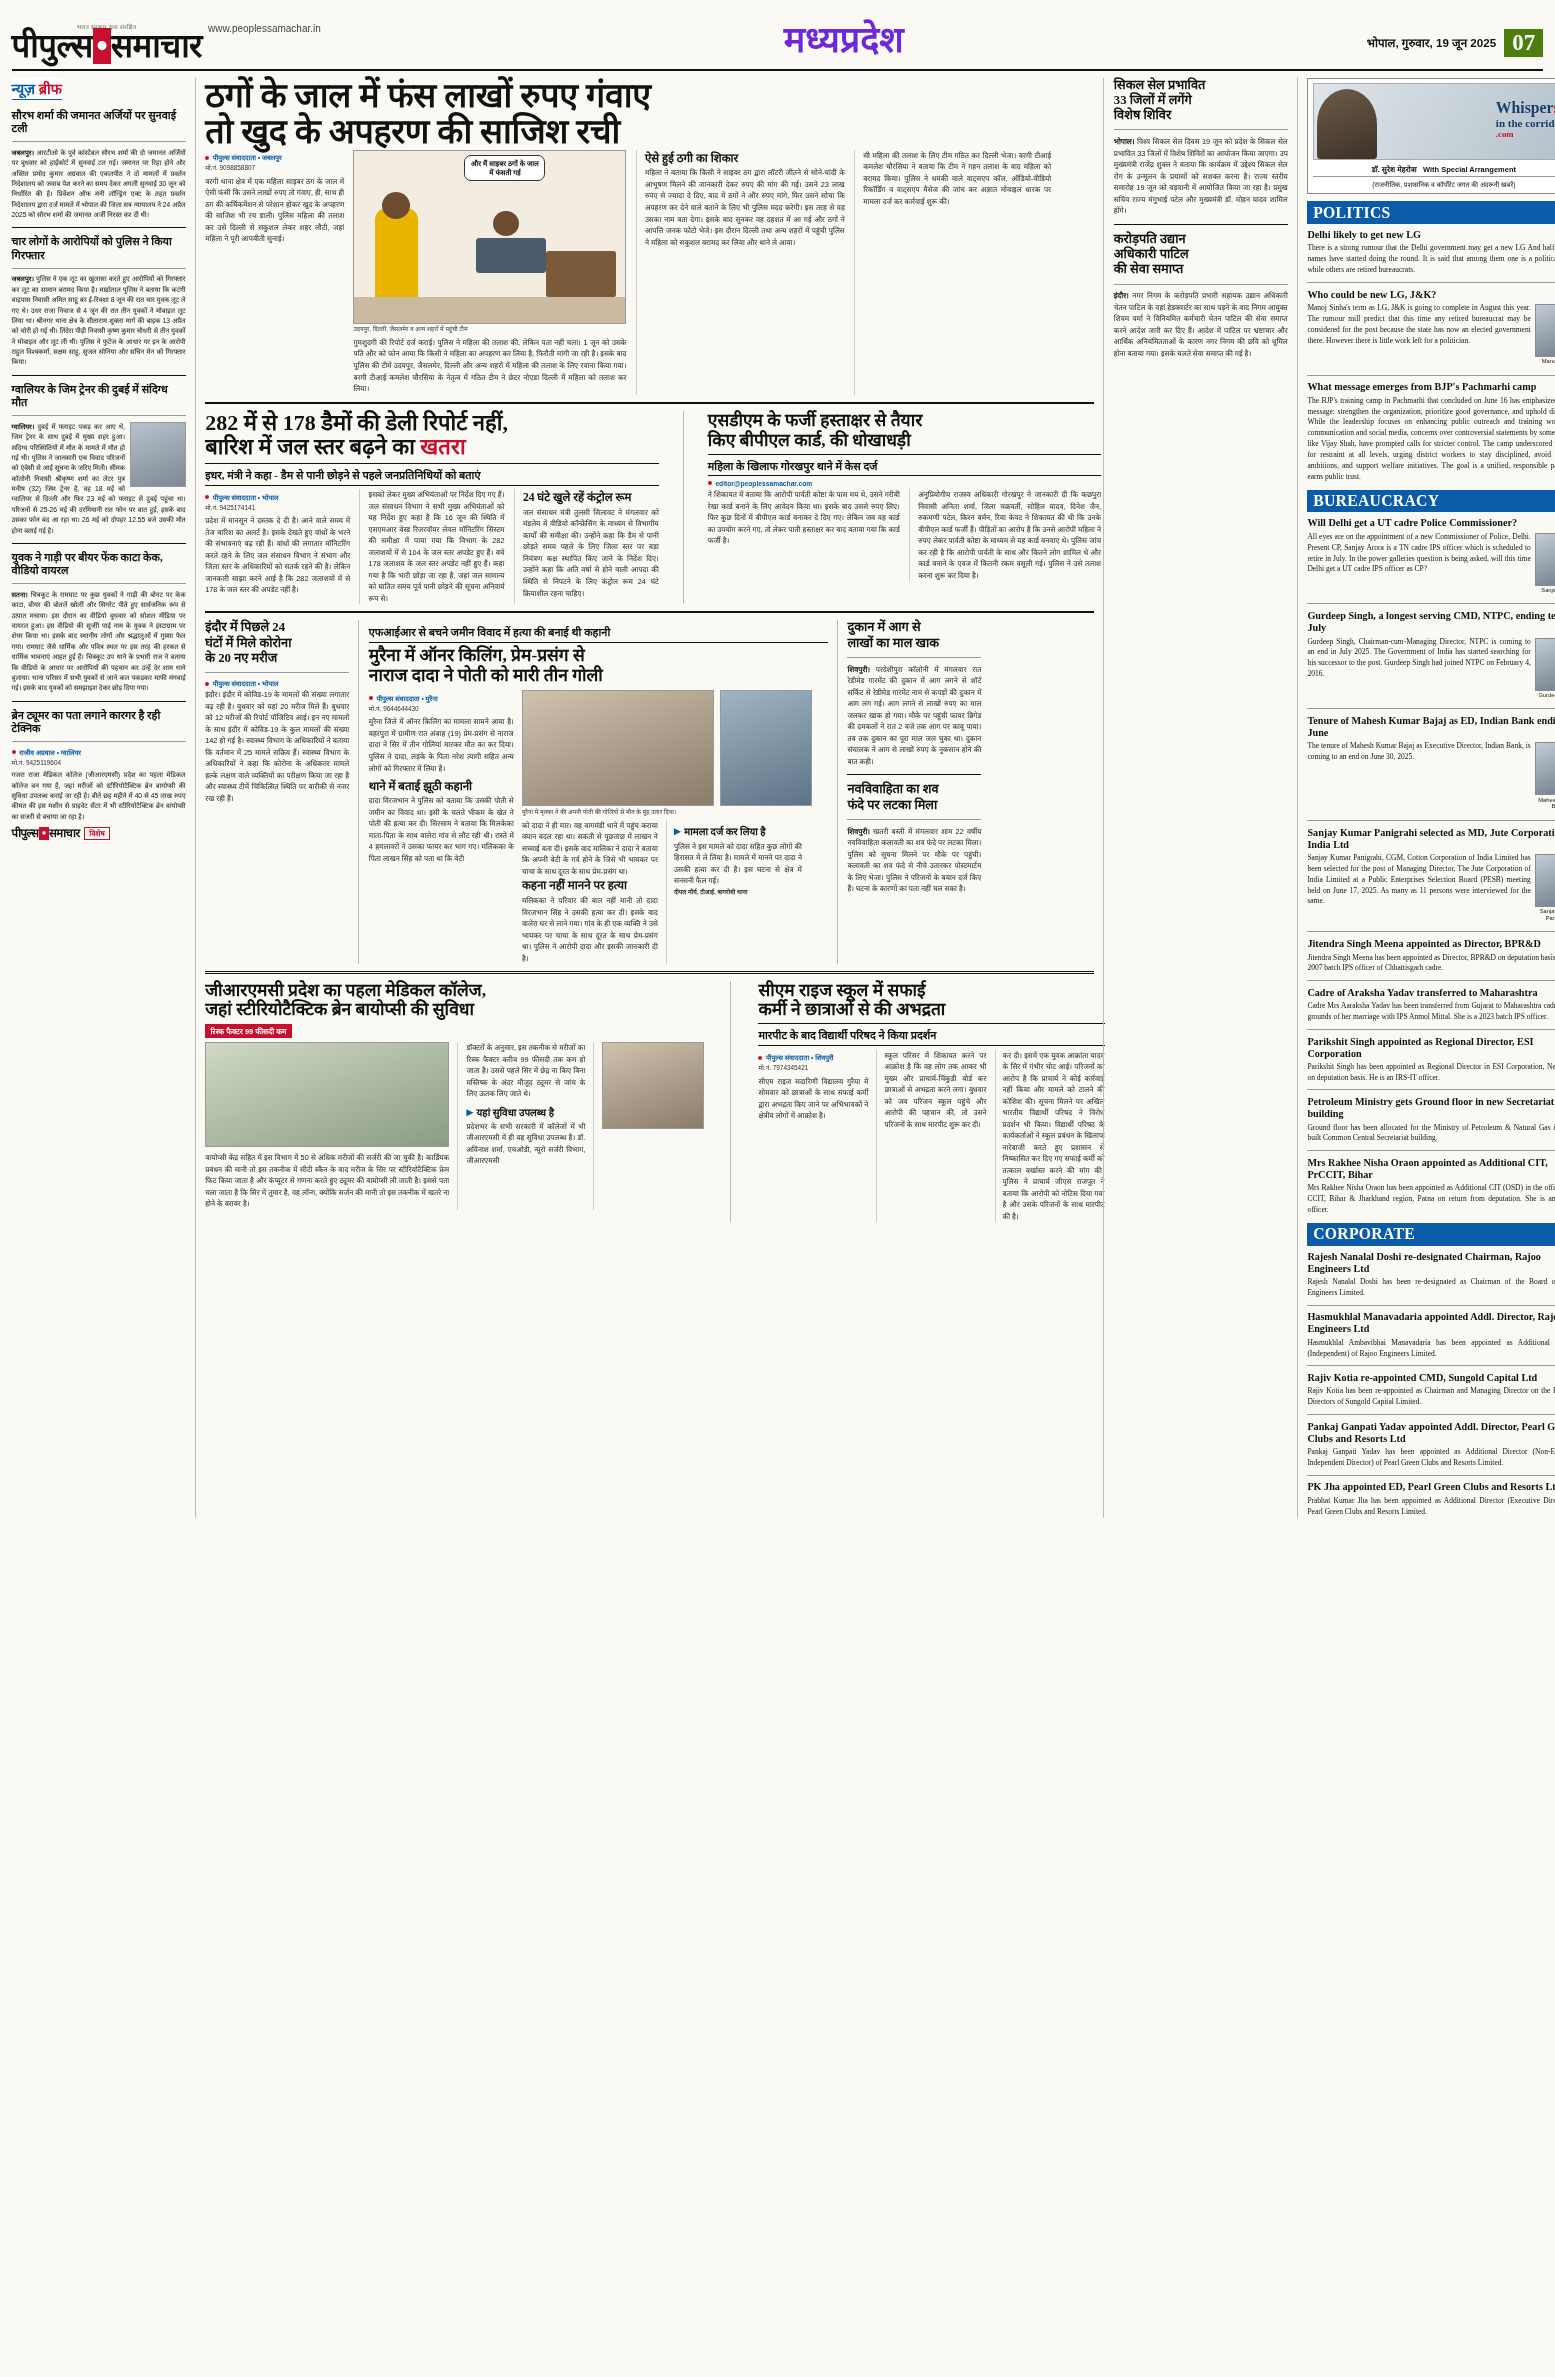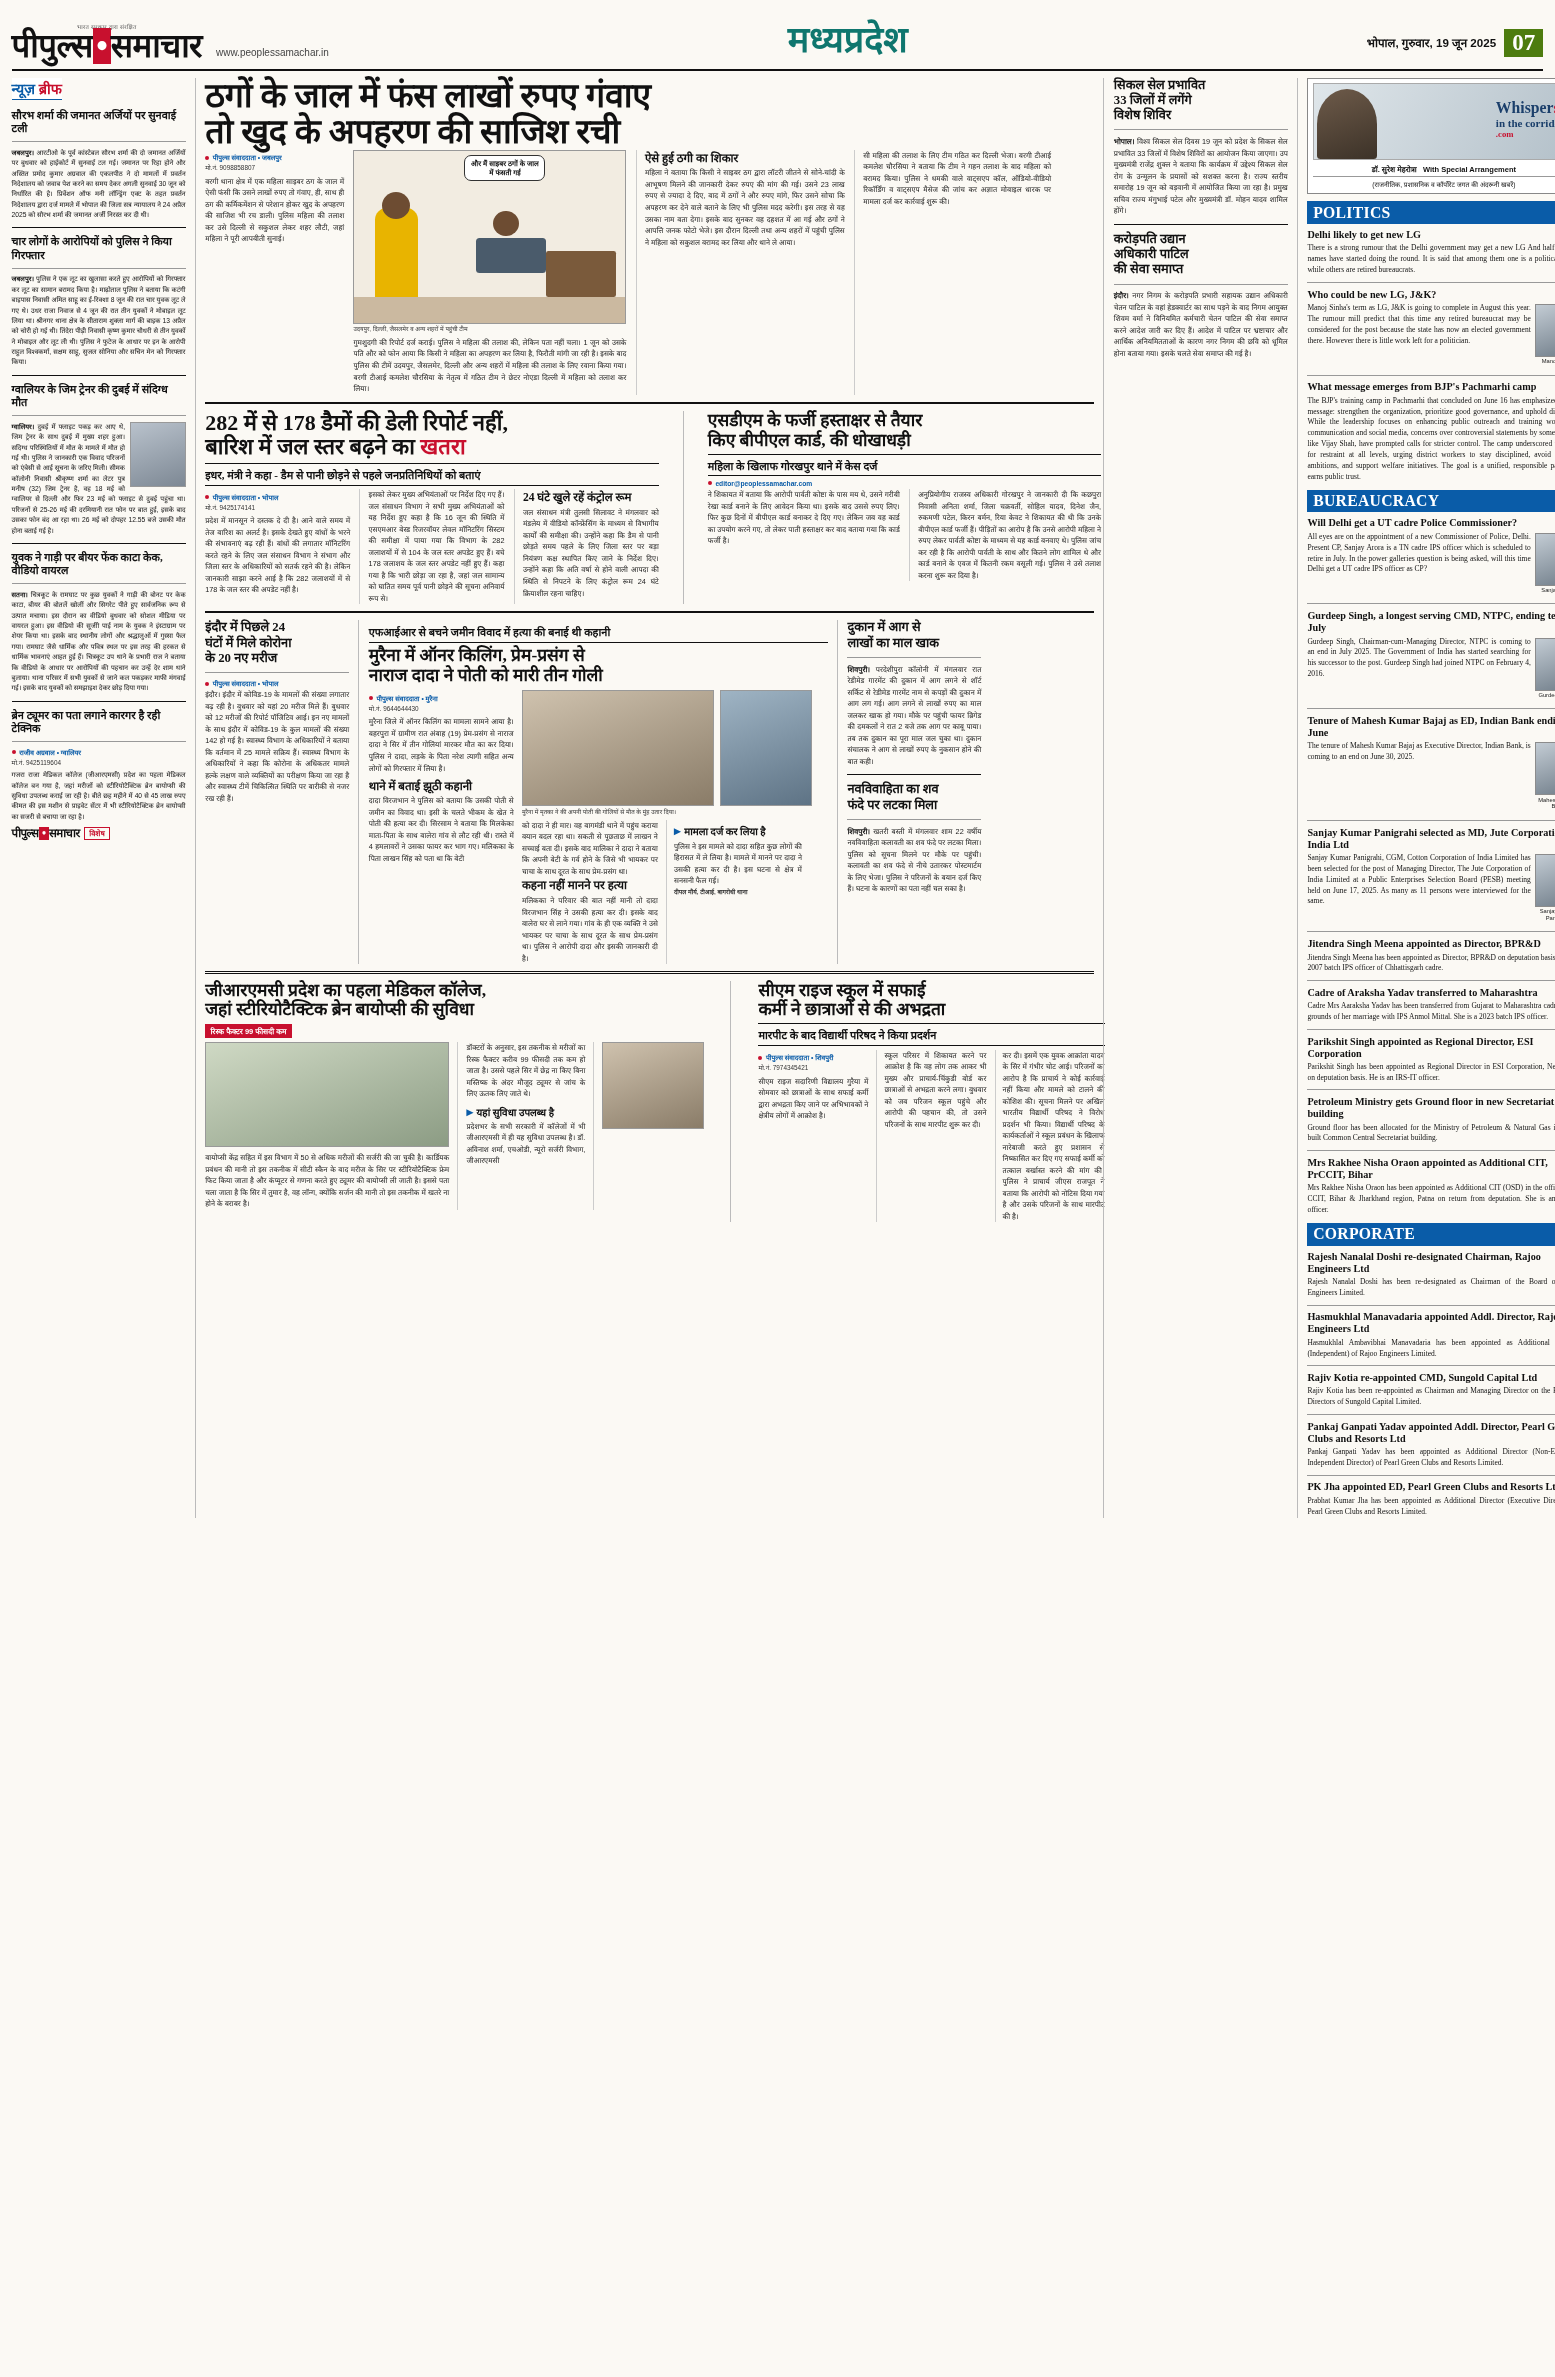--- a/index.html
+++ b/index.html
@@ -15,7 +15,7 @@
   
   .masthead { display:flex; align-items:flex-end; justify-content:space-between;
     border-bottom: 2.9px solid #111; padding-bottom: 5.8px; height: 60px; }
-  .logo-wrap { display:flex; align-items:flex-end; gap:14px; }
+  .logo-wrap { display:flex; gap:6px; }
   .logo-main { font-family:"Liberation Serif", serif; font-weight:bold; font-size:33px;
       letter-spacing:-0.6px; line-height:0.95; }
   .logo-main .redbox { background:#c8102e; color:#fff; padding:0 3.5px; }

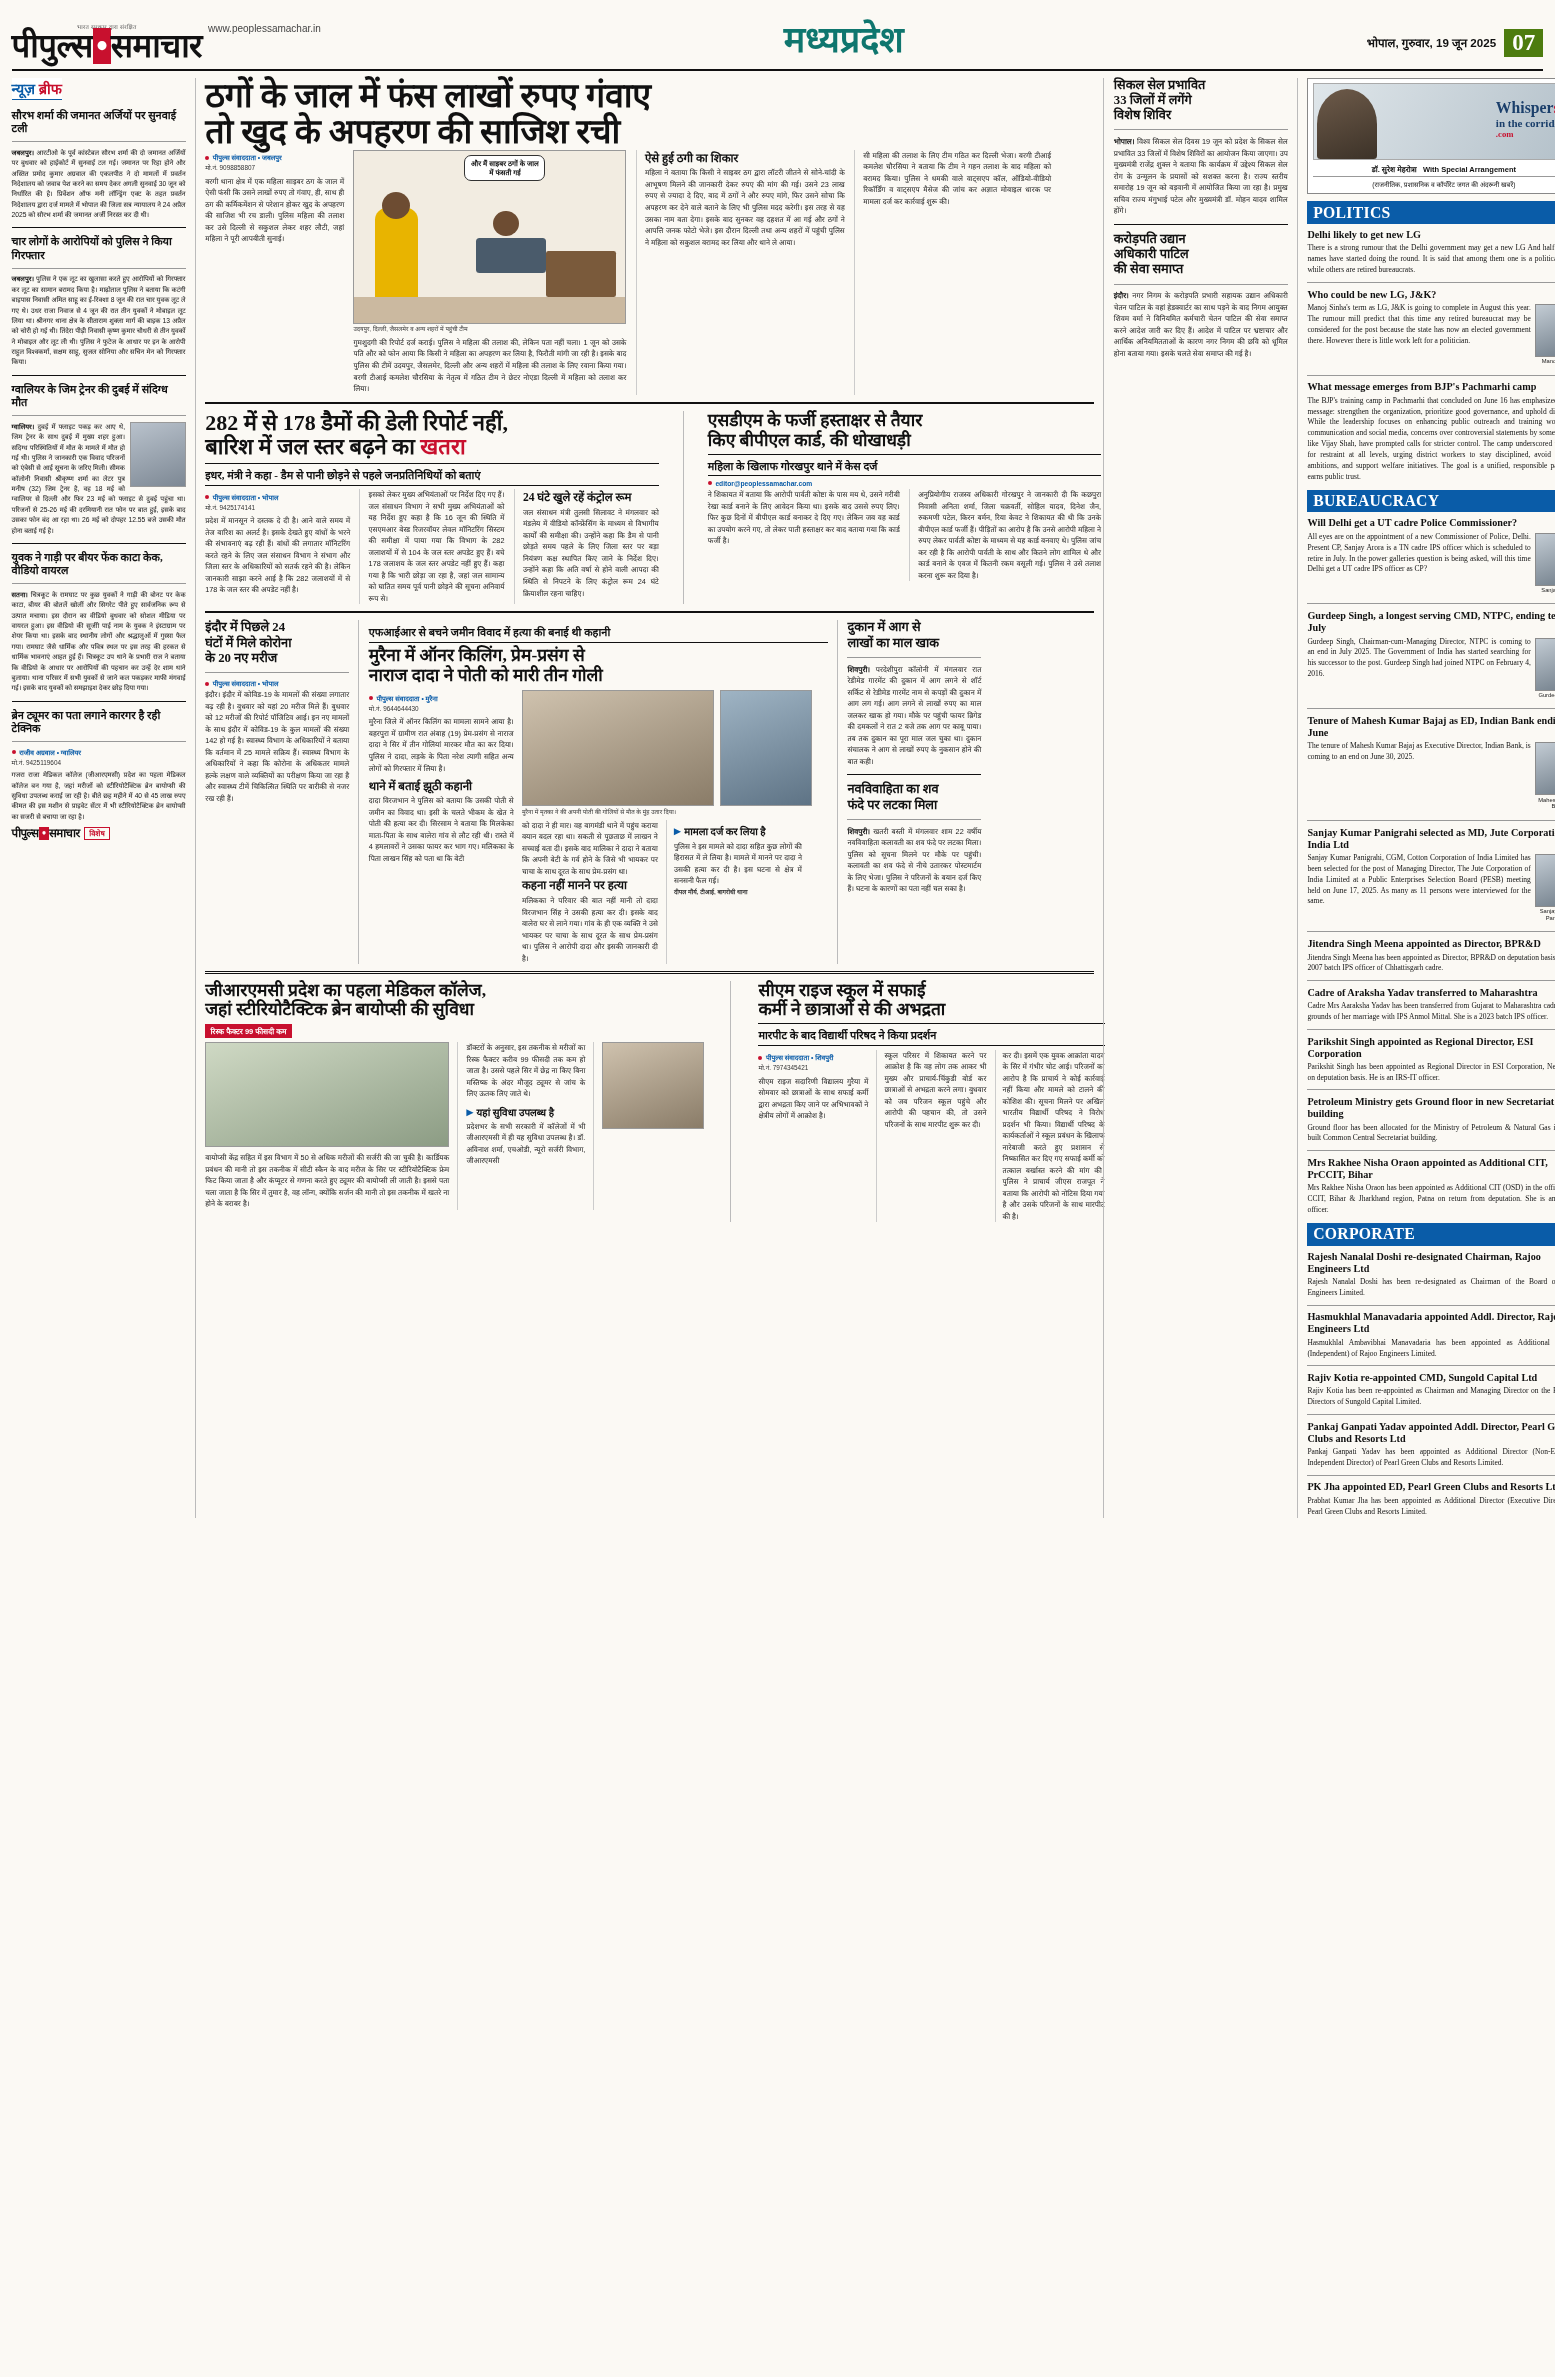--- a/index.html
+++ b/index.html
@@ -21,7 +21,7 @@
   .logo-main .redbox { background:#c8102e; color:#fff; padding:0 3.5px; }
   .logo-sub { font-size:10px; color:#444; padding-bottom:4.6px; }
   .tiny-top { font-size:5.8px; color:#555; text-align:center; letter-spacing:0.3px;}
-  .edition { font-family:"Liberation Serif", serif; font-weight:bold; font-size:36px; color:#0f766e; }
+  .edition { font-family:"Liberation Serif", serif; font-weight:bold; font-size:36px; color:#6d28d9; }
   .dateblk { display:flex; align-items:center; gap:8.1px; padding-bottom:5.8px;}
   .date-text { font-size:11.6px; font-weight:bold; }
   .pageno { background:#4d7c0f; color:#fff; font-size:23px; font-weight:bold;

